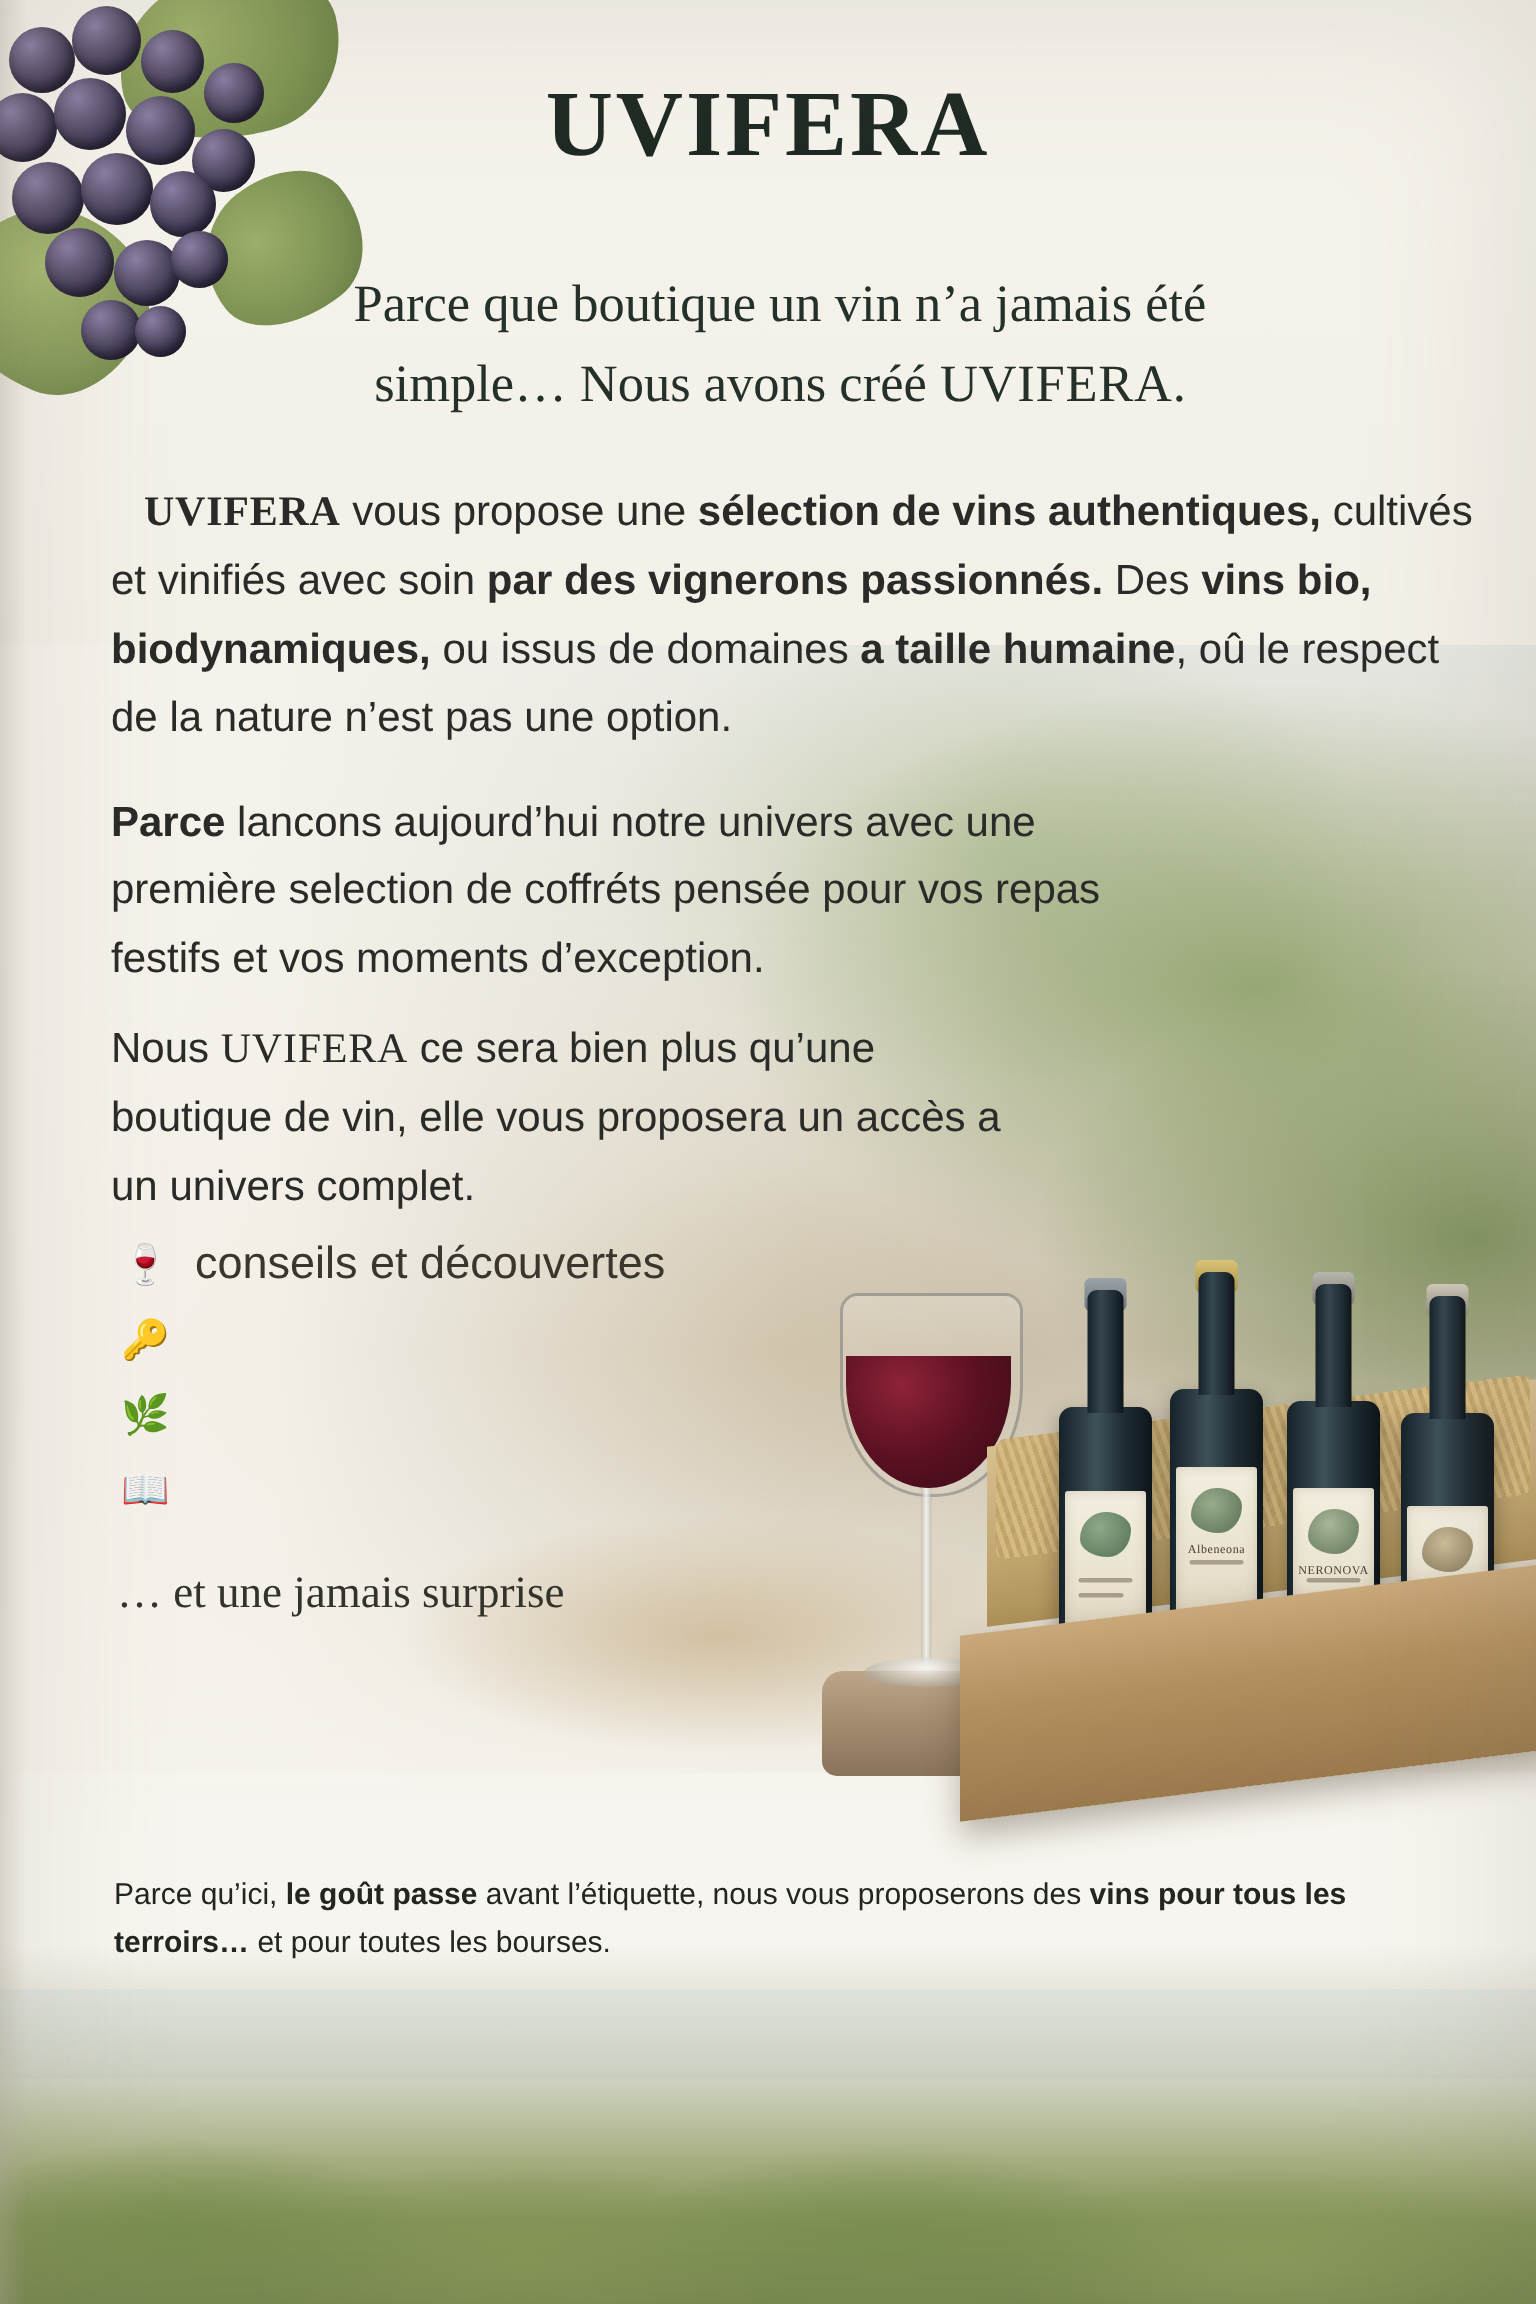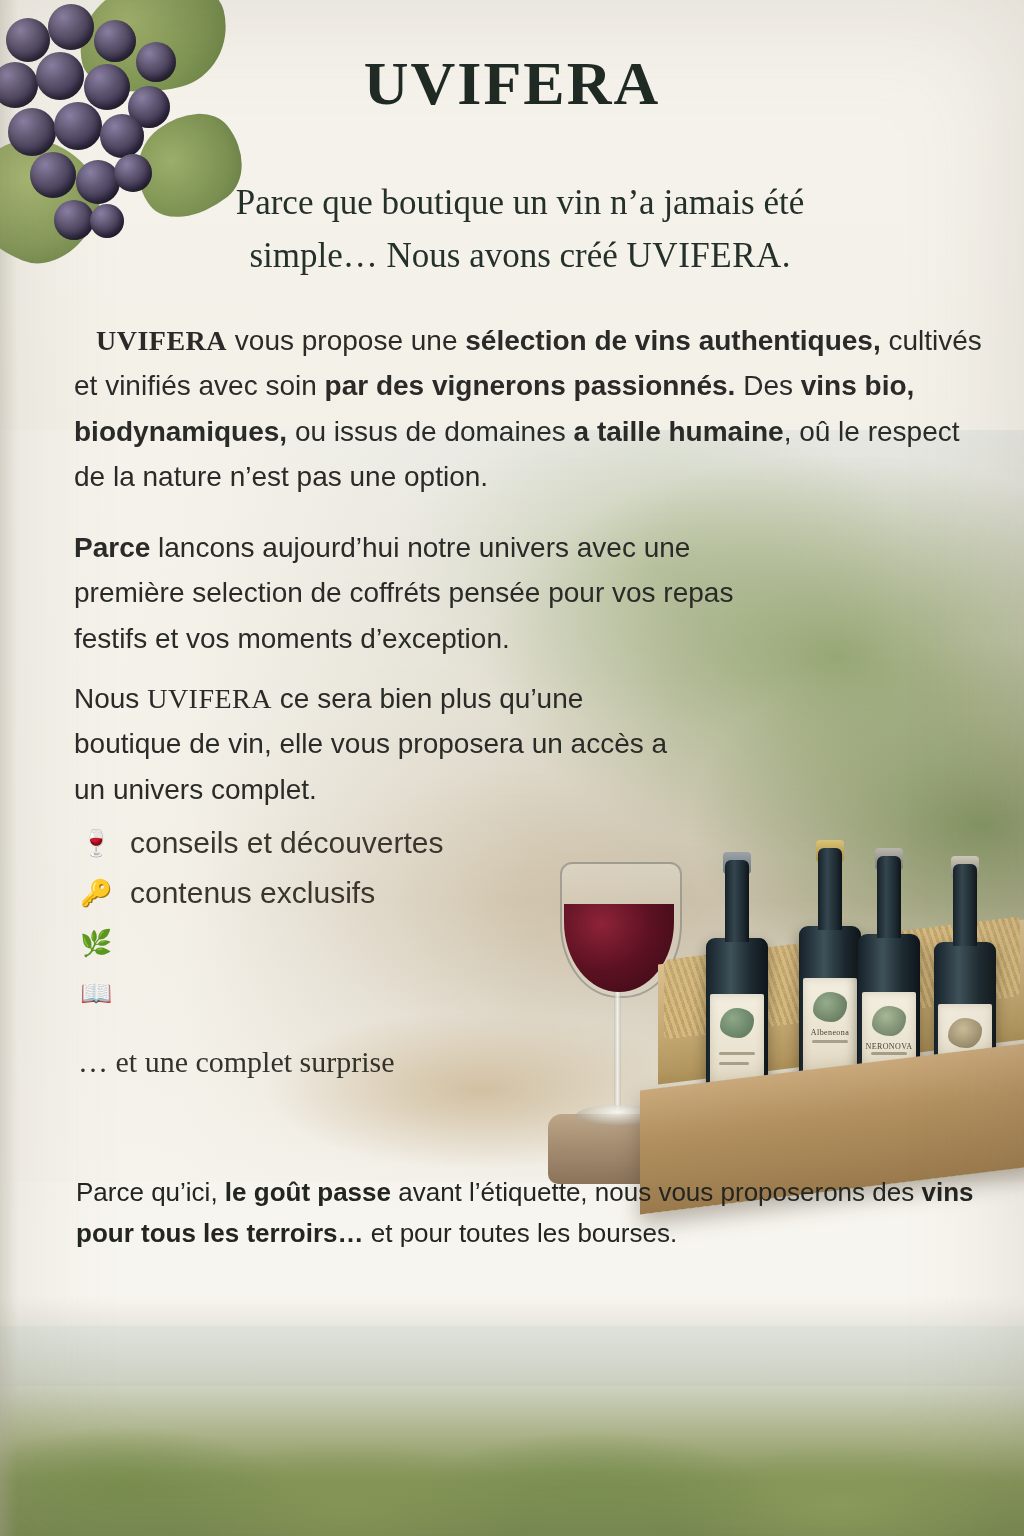--- a/index.html
+++ b/index.html
@@ -484,7 +484,6 @@
       </div>
       <div class="bullet">
         <span class="emoji">🔑</span>
-        <span>contenus exclusifs</span>
       </div>
       <div class="bullet">
         <span class="emoji">🌿</span>

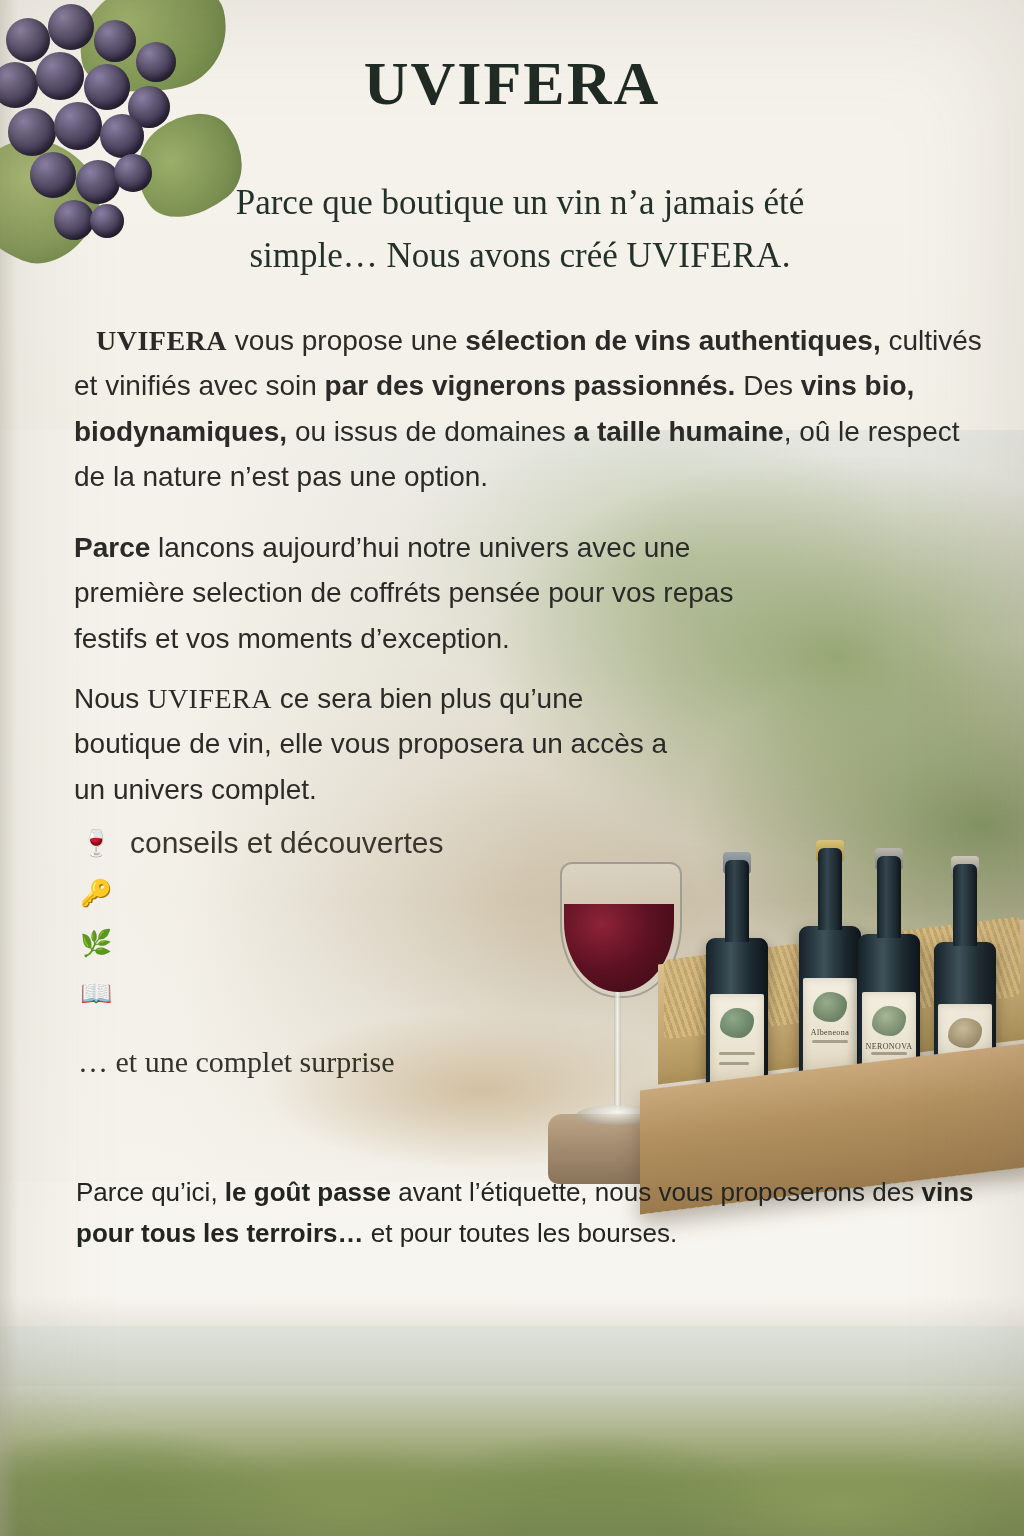--- a/index.html
+++ b/index.html
@@ -422,7 +422,7 @@
       </div>
     </div>
 
-    <div class="bottle" style="left:159px;top:96px;height:200px;">
+    <div class="bottle" style="left:140px;top:96px;height:200px;">
       <div class="cap" style="background:linear-gradient(to bottom,#d8c377,#a98f44);"></div>
       <div class="neck"></div>
       <div class="label" style="top:52px;">

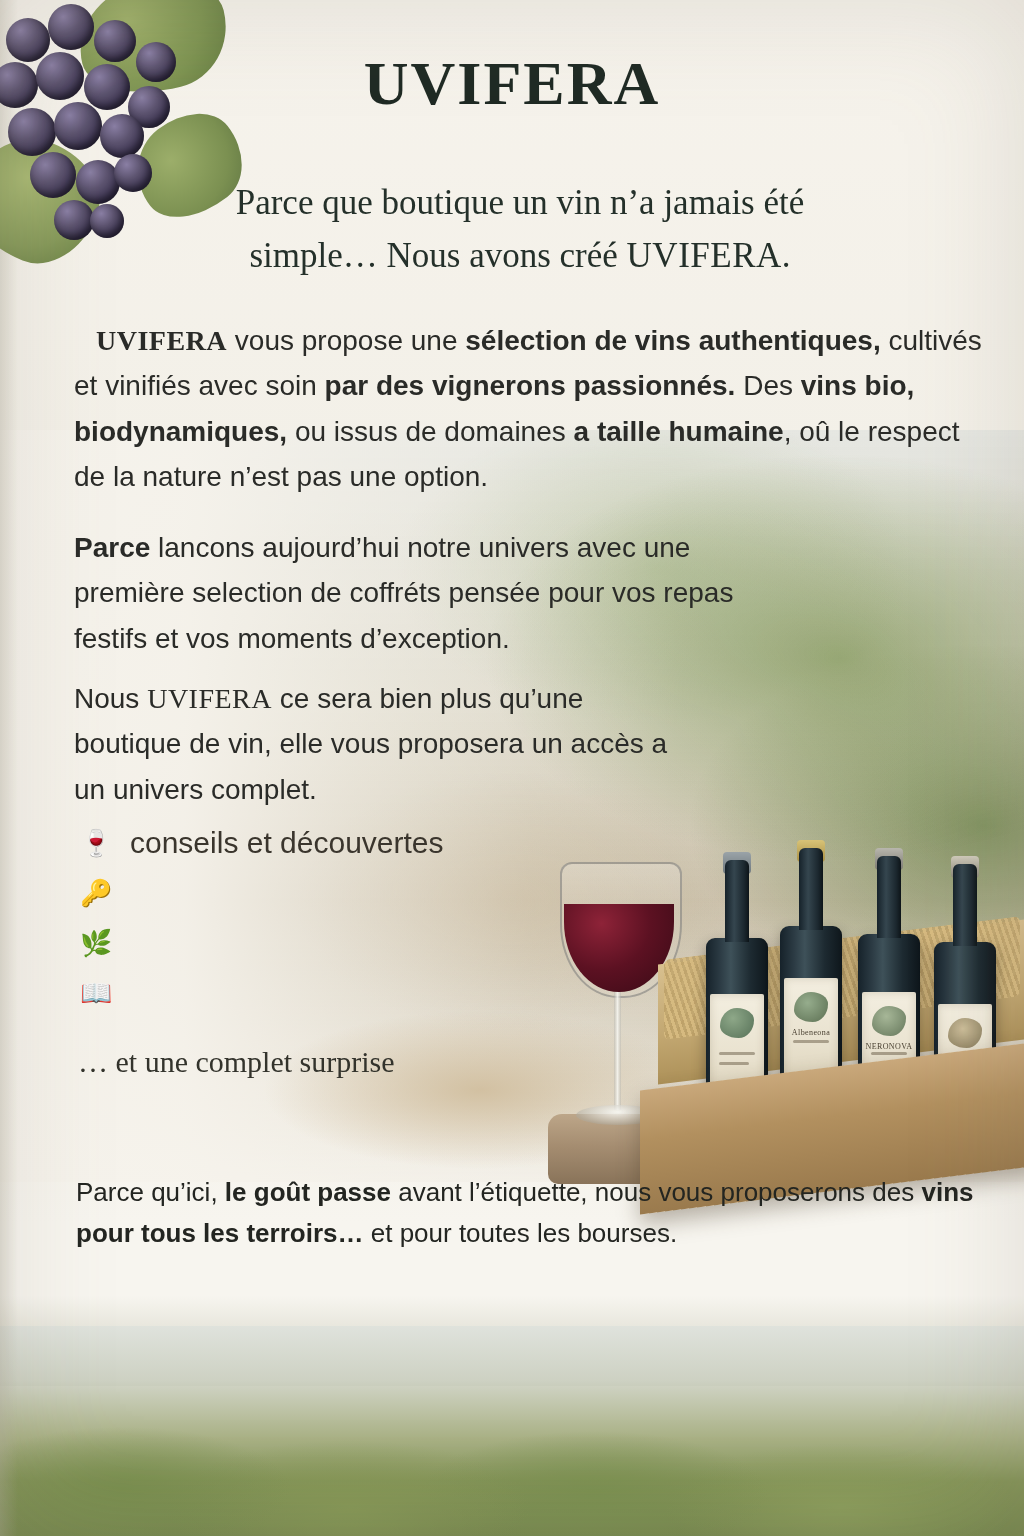--- a/index.html
+++ b/index.html
@@ -494,7 +494,7 @@
     </div>
 
     <div class="surprise">
-      <span>… et une complet surprise</span><br>
+      <span>… et une jamais surprise</span><br>
     </div>
 
     <div class="closing">

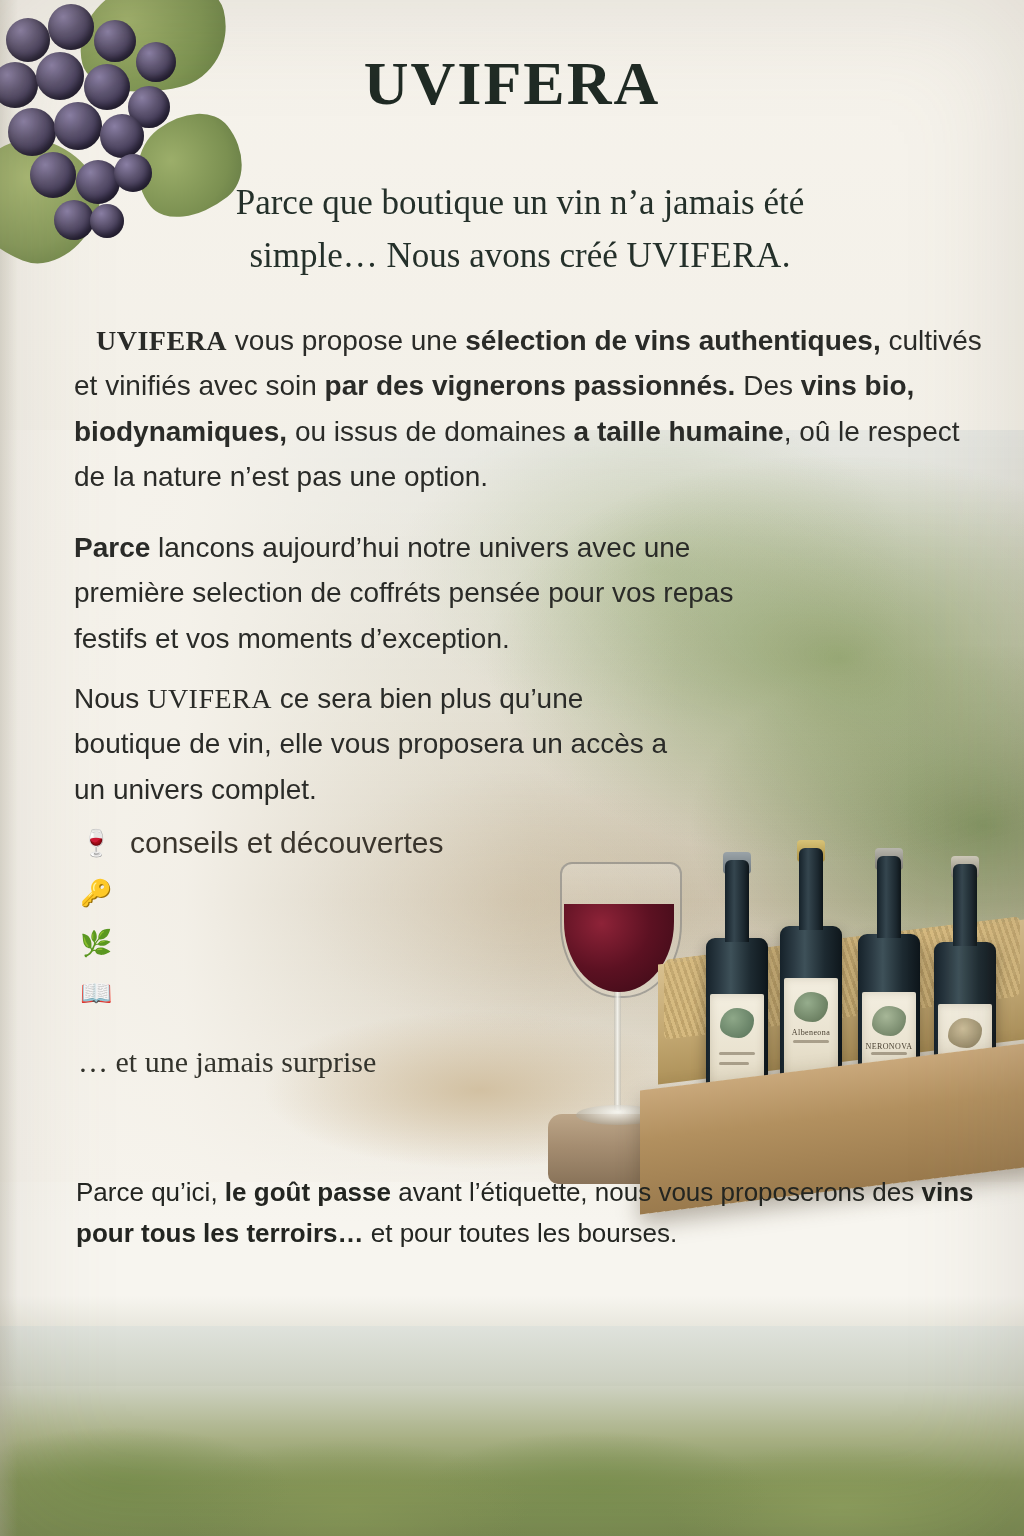--- a/index.html
+++ b/index.html
@@ -341,10 +341,10 @@
   .closing {
     position: absolute;
     left: 76px;
-    top: 1172px;
+    top: 1248px;
     width: 900px;
     font-family: "Liberation Sans", sans-serif;
-    font-size: 26px;
+    font-size: 20px;
     line-height: 1.58;
     color: #232521;
   }

